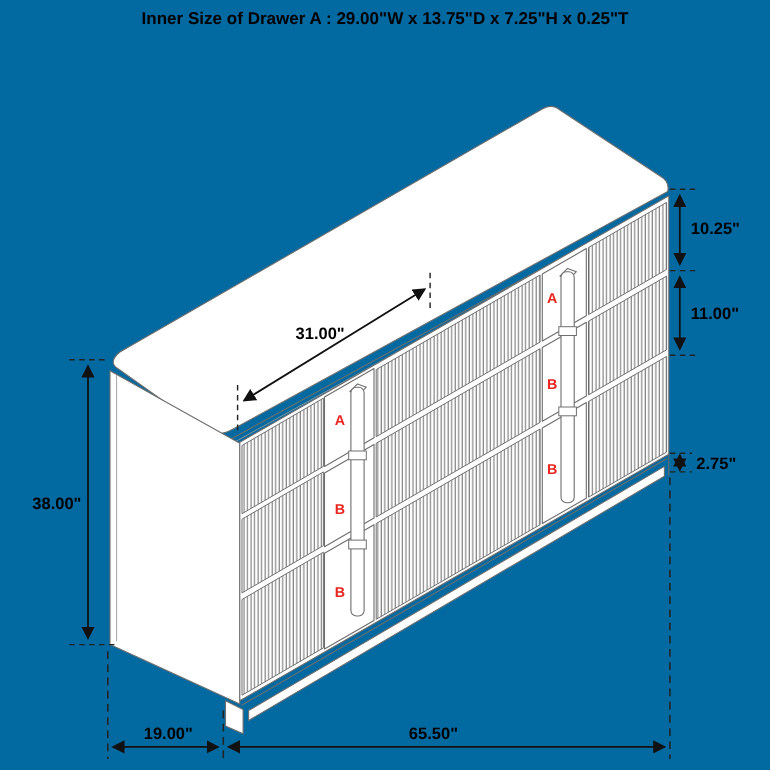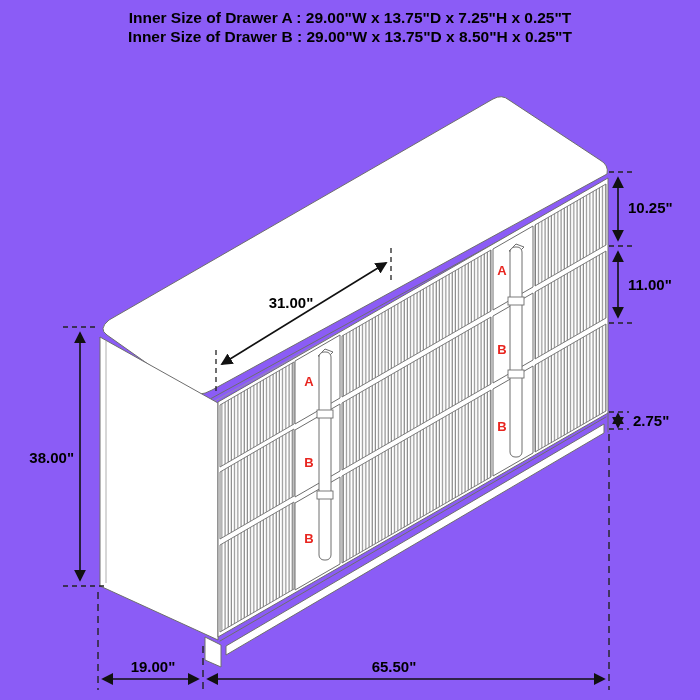--- a/index.html
+++ b/index.html
@@ -4,7 +4,7 @@
 <style>
   html,body{margin:0;padding:0;background:#fff;}
   .stage{
-    position:relative;width:700px;height:700px;background:#8b5cf6;overflow:hidden;
+    position:relative;width:700px;height:700px;background:#0369a1;overflow:hidden;
     font-family:"Liberation Sans",sans-serif;
   }
   .hdr{

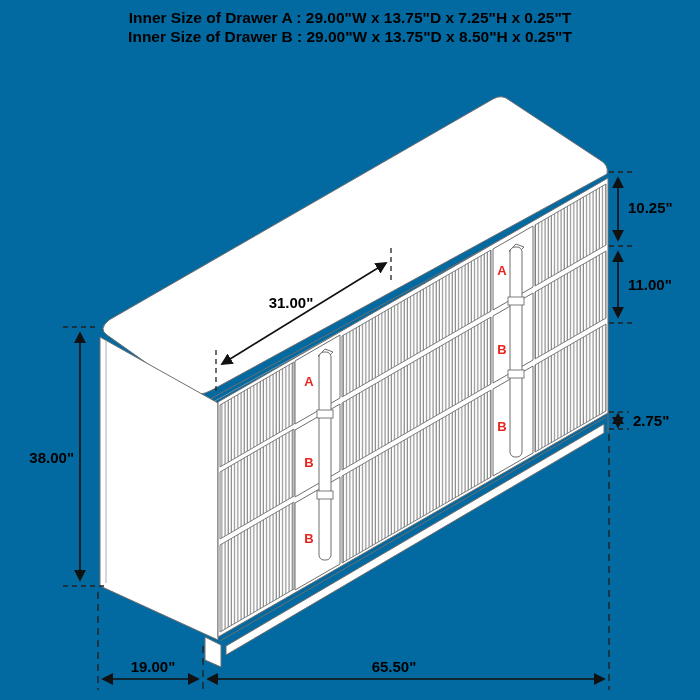--- a/index.html
+++ b/index.html
@@ -29,7 +29,6 @@
 
   <div class="hdr">
     <div>Inner Size of Drawer A : 29.00"W x 13.75"D x 7.25"H x 0.25"T</div>
-    <div>Inner Size of Drawer B : 29.00"W x 13.75"D x 8.50"H x 0.25"T</div>
   </div>
 
   <svg width="700" height="700" viewBox="0 0 700 700">

